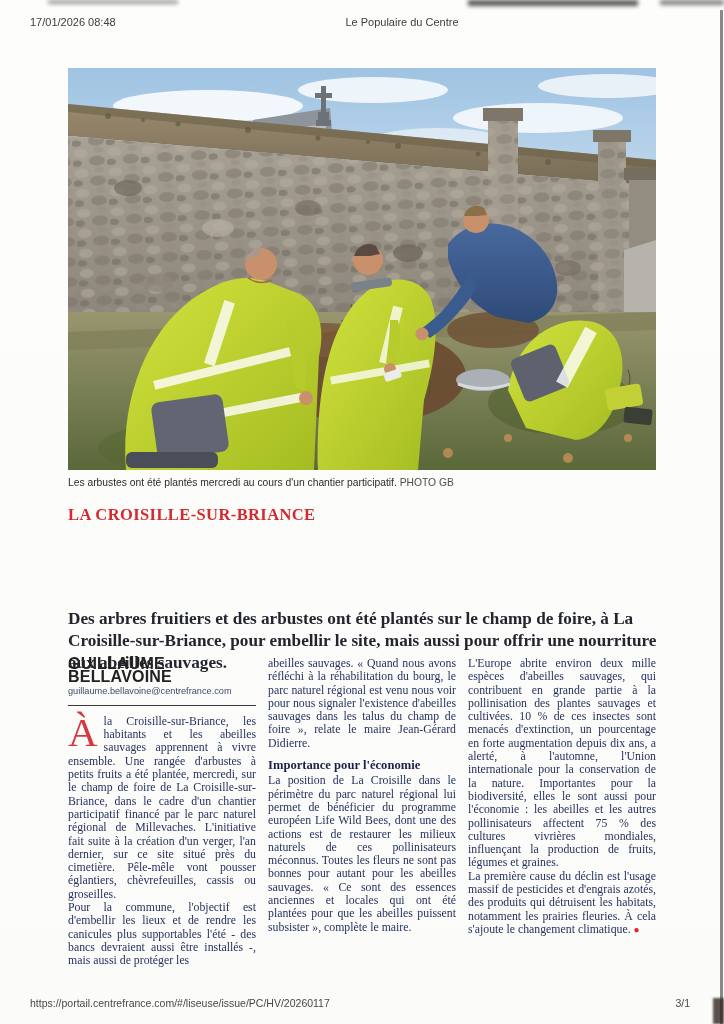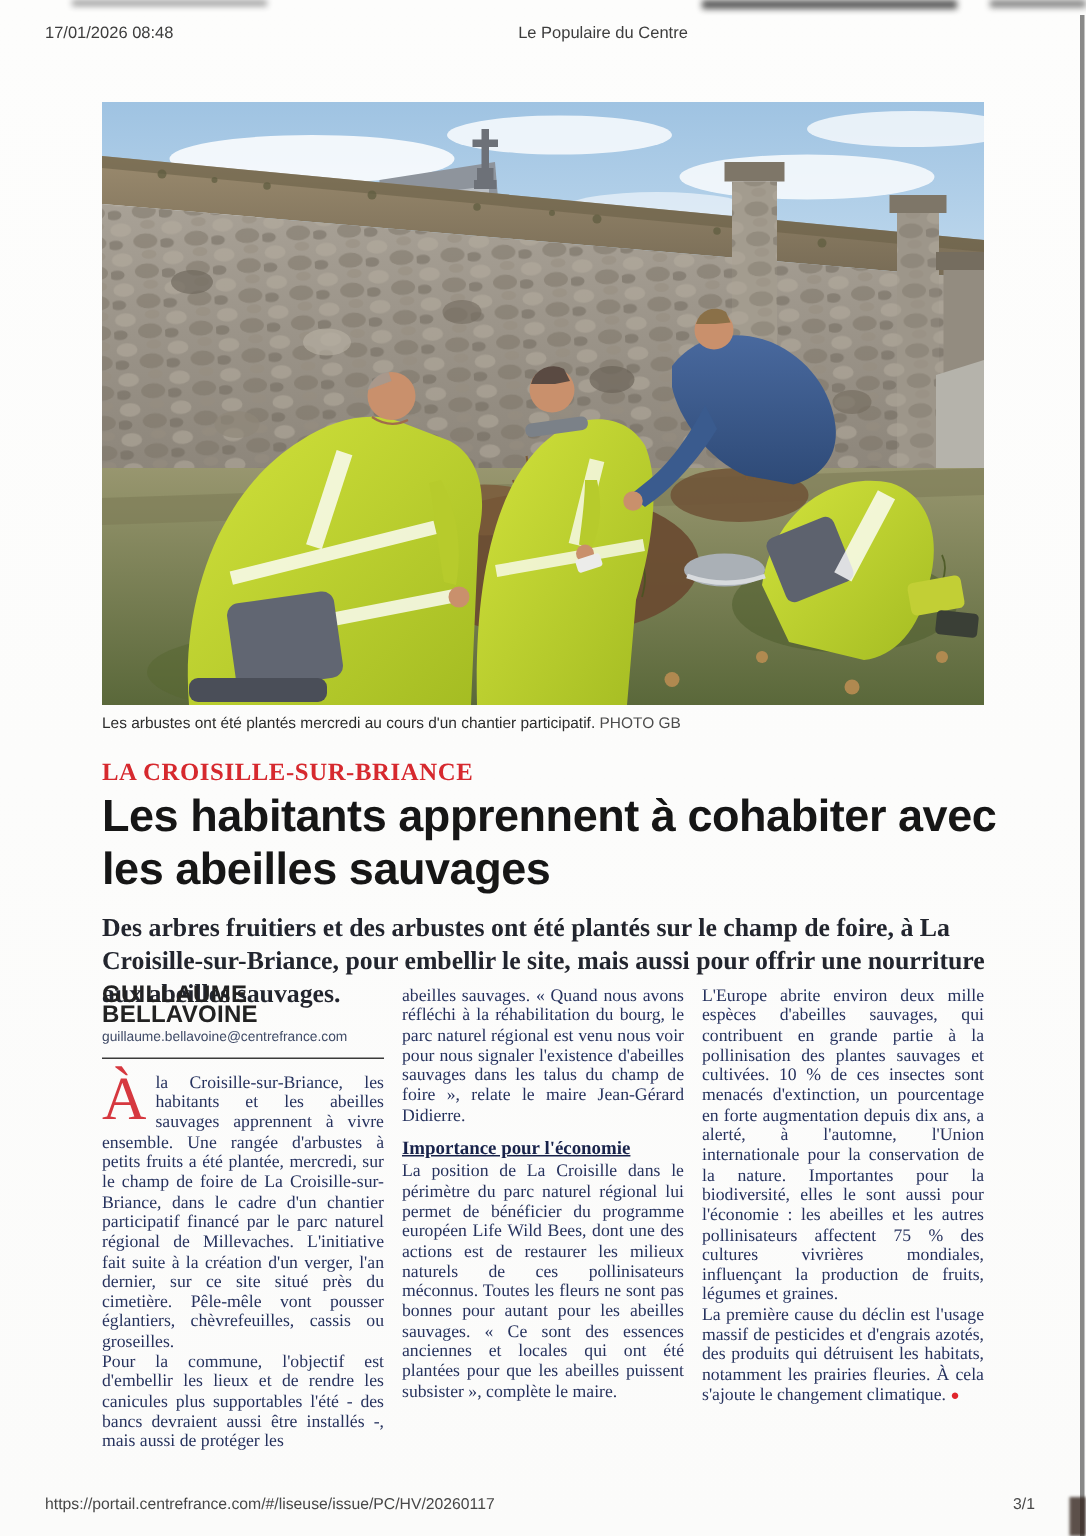--- a/index.html
+++ b/index.html
@@ -247,7 +247,6 @@
   </div>
 
   <div class="kicker">LA CROISILLE-SUR-BRIANCE</div>
-  <h1 class="headline" style="margin:0;">Les habitants apprennent à cohabiter avec les abeilles sauvages</h1>
   <div class="lede">Des arbres fruitiers et des arbustes ont été plantés sur le champ de foire, à La Croisille-sur-Briance, pour embellir le site, mais aussi pour offrir une nourriture aux abeilles sauvages.</div>
 
   <div class="columns">

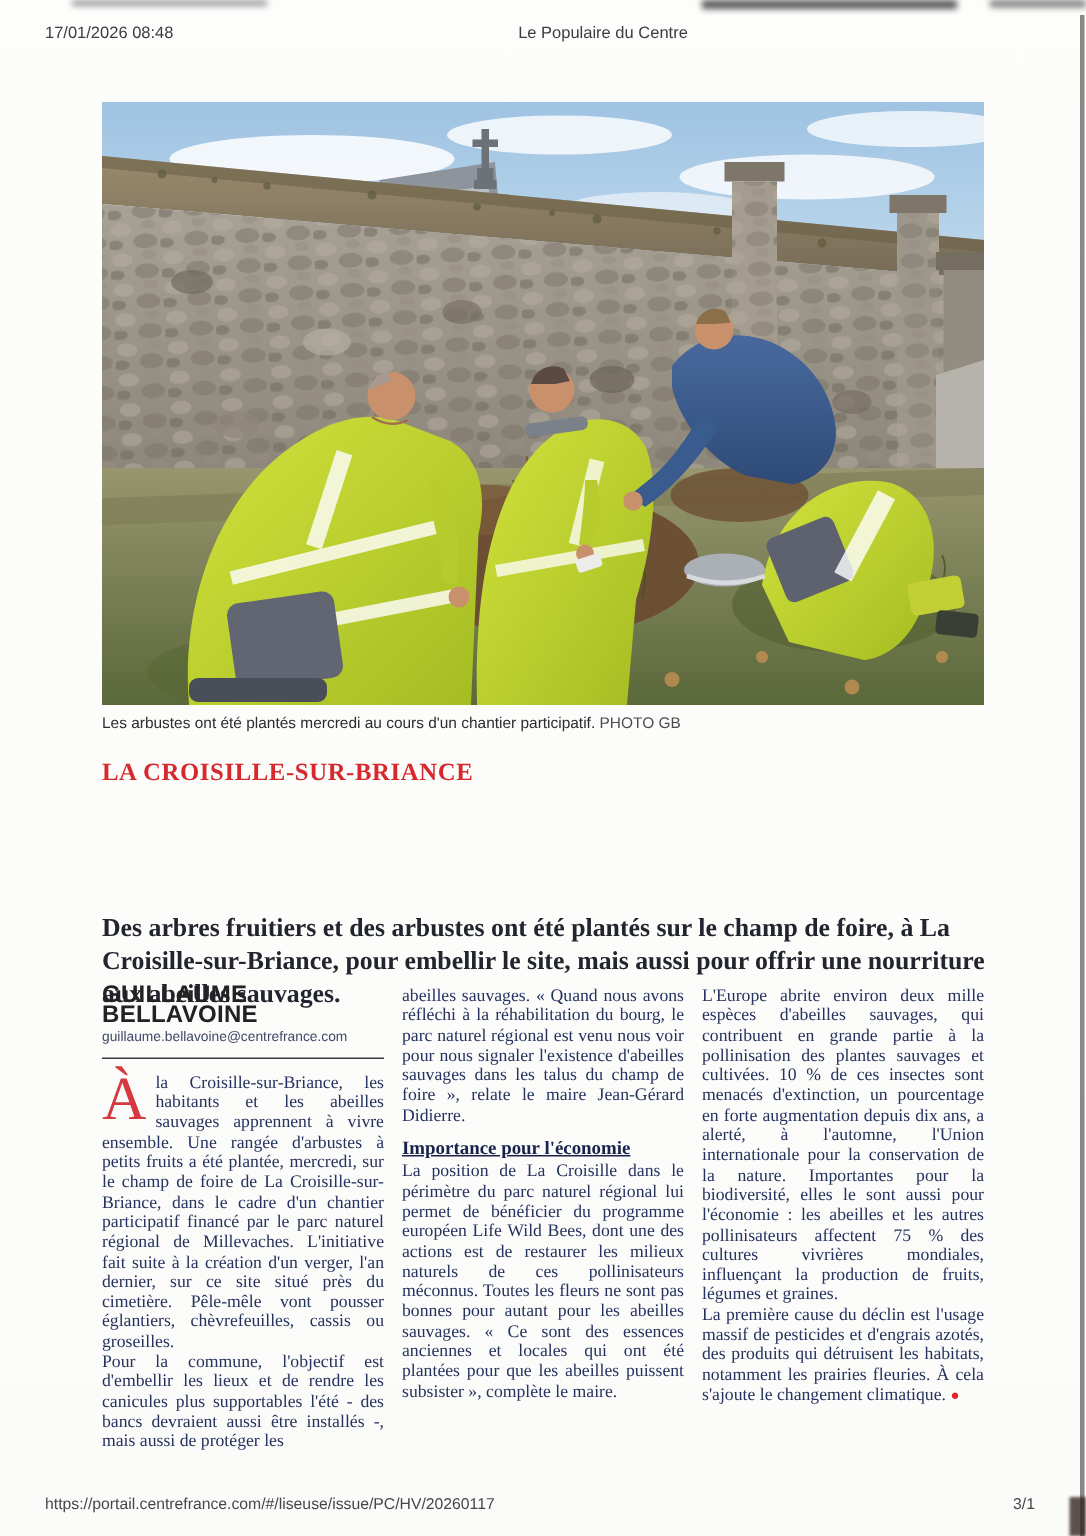--- a/index.html
+++ b/index.html
@@ -45,7 +45,7 @@
   .dropcap{float:left;font-family:"Liberation Serif",serif;font-size:41px;line-height:31px;
            color:#d6383f;padding:2px 6px 0 0;}
   .subhead{font-family:"Liberation Serif",serif;font-weight:700;font-size:12.6px;
-           color:#18224a;margin:9px 0 2px 0;text-align:left;text-decoration:underline;}
+           color:#18224a;margin:9px 0 2px 0;text-align:left;}
   .endmark{color:#e0262b;font-size:10px;}
 
   .ftr-url{position:absolute;left:30px;top:997px;font-size:10.5px;color:#474747;}

